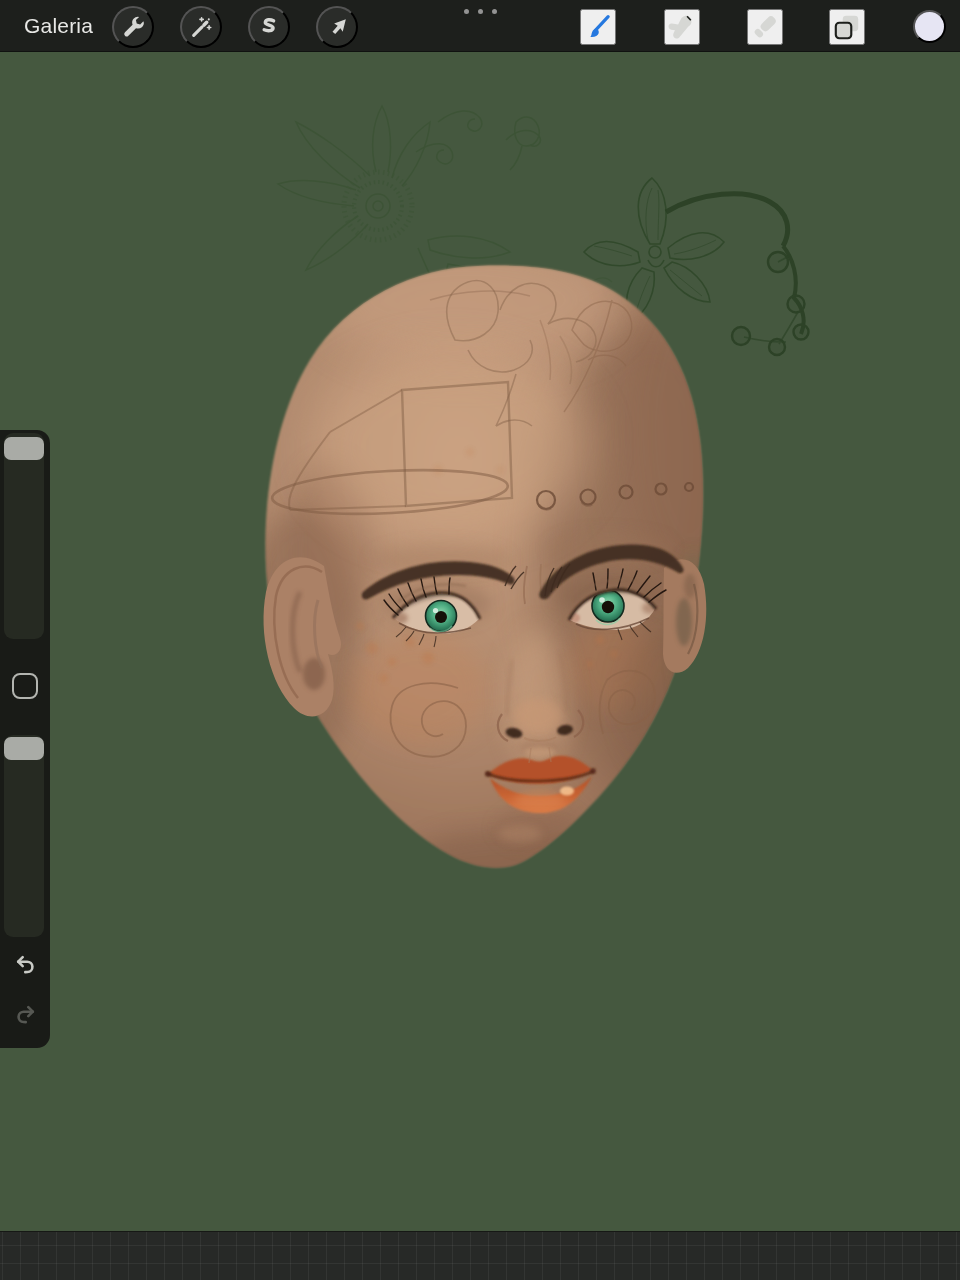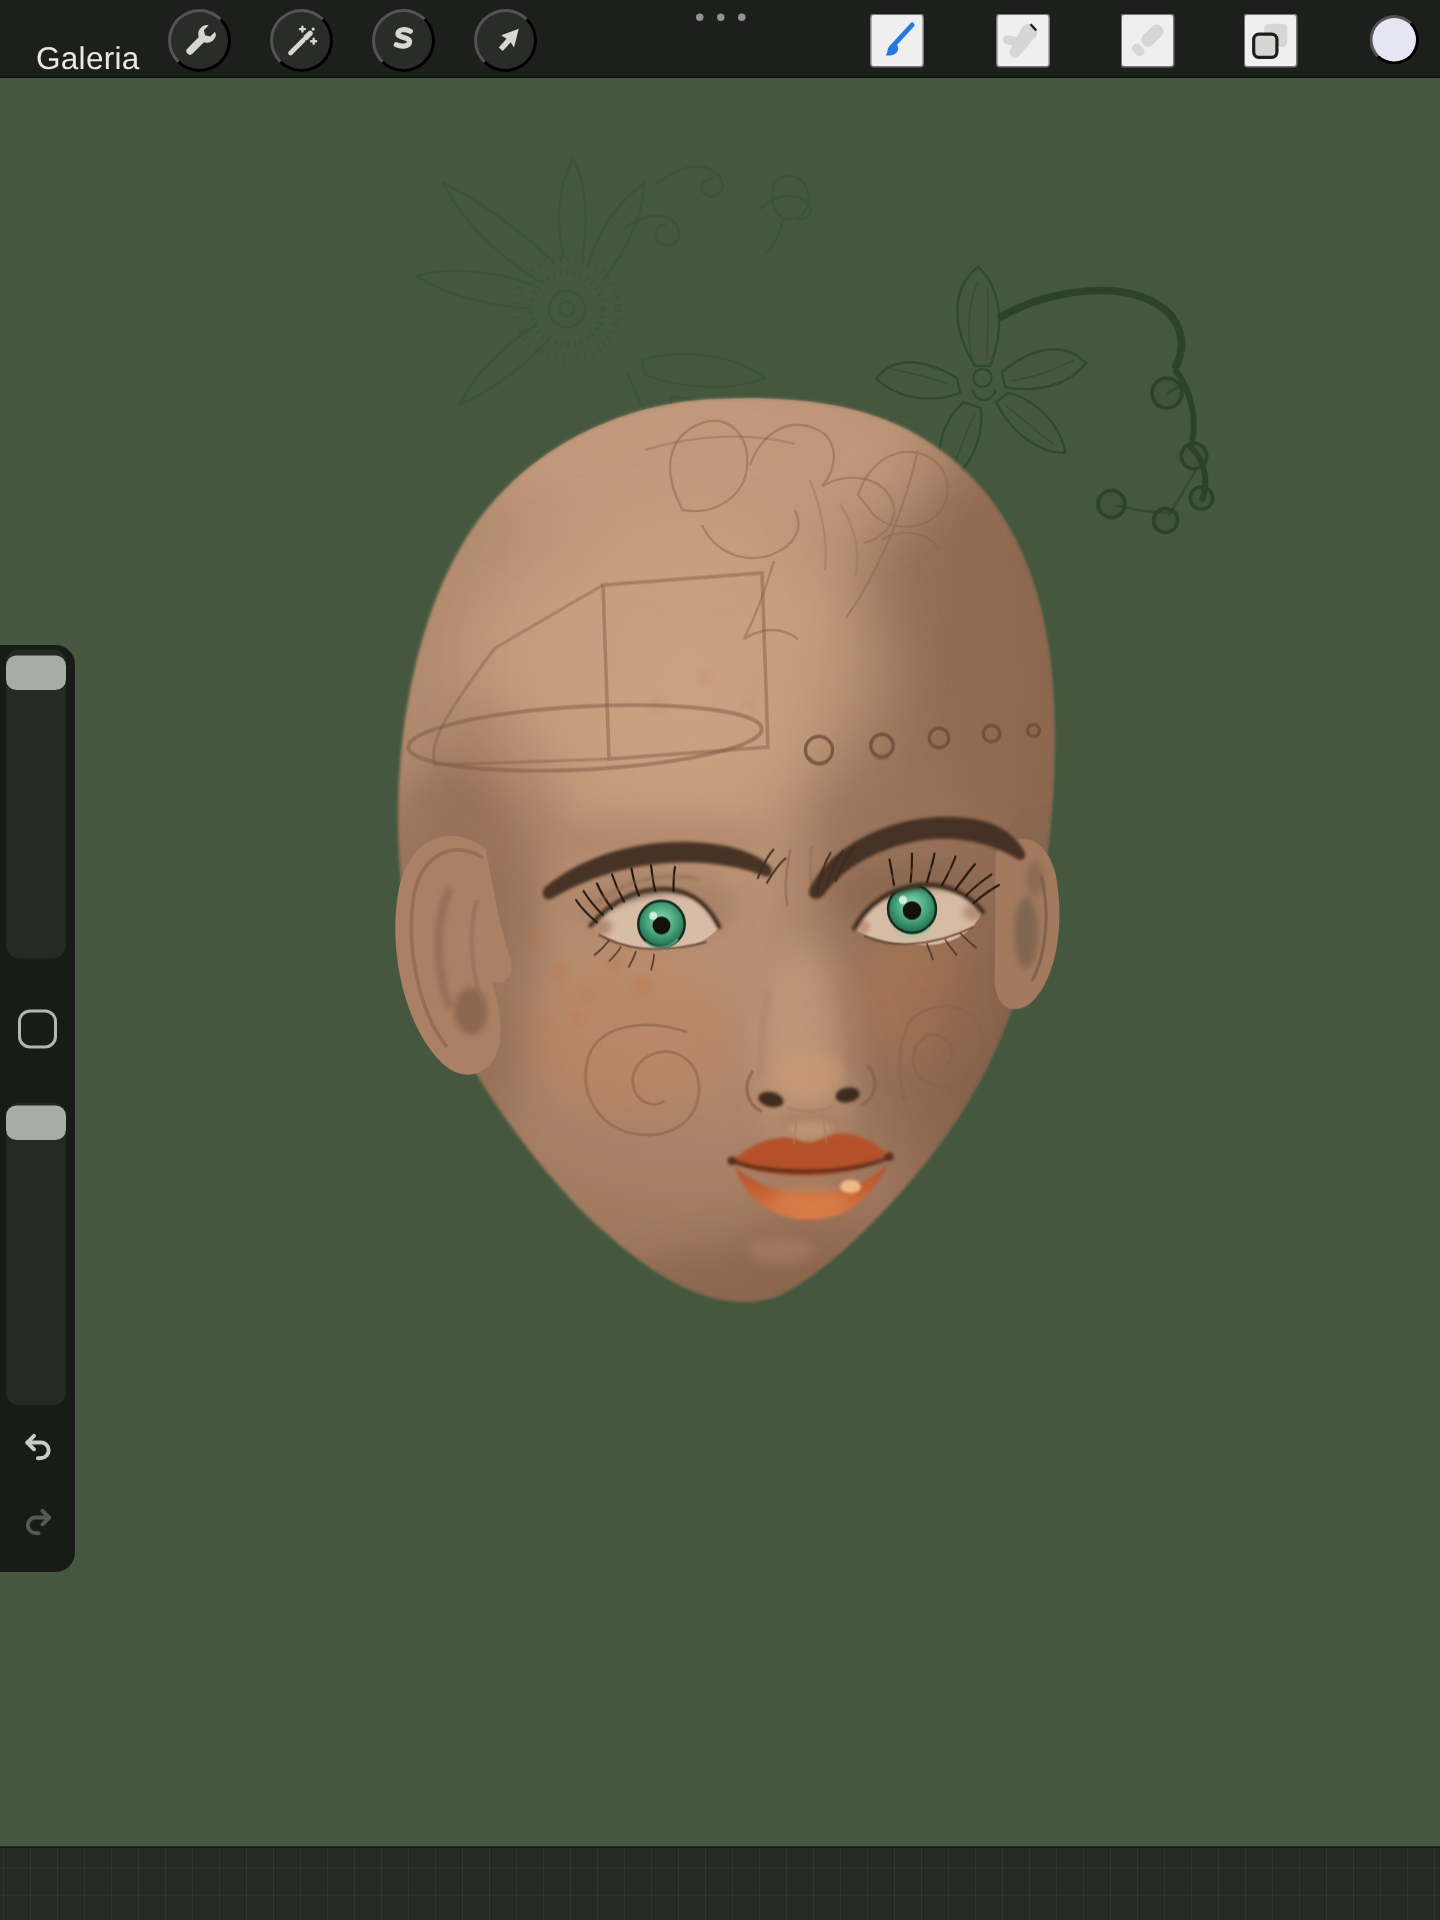--- a/index.html
+++ b/index.html
@@ -17,7 +17,7 @@
     z-index:30;
   }
   .gallery-btn{
-    position:absolute;left:24px;top:0;height:52px;display:flex;align-items:flex-end;
+    position:absolute;left:24px;top:0;height:52px;display:flex;align-items:center;
     color:#E8E8E6;font-size:21px;letter-spacing:.2px;cursor:default;
   }
   .circle-tool{

